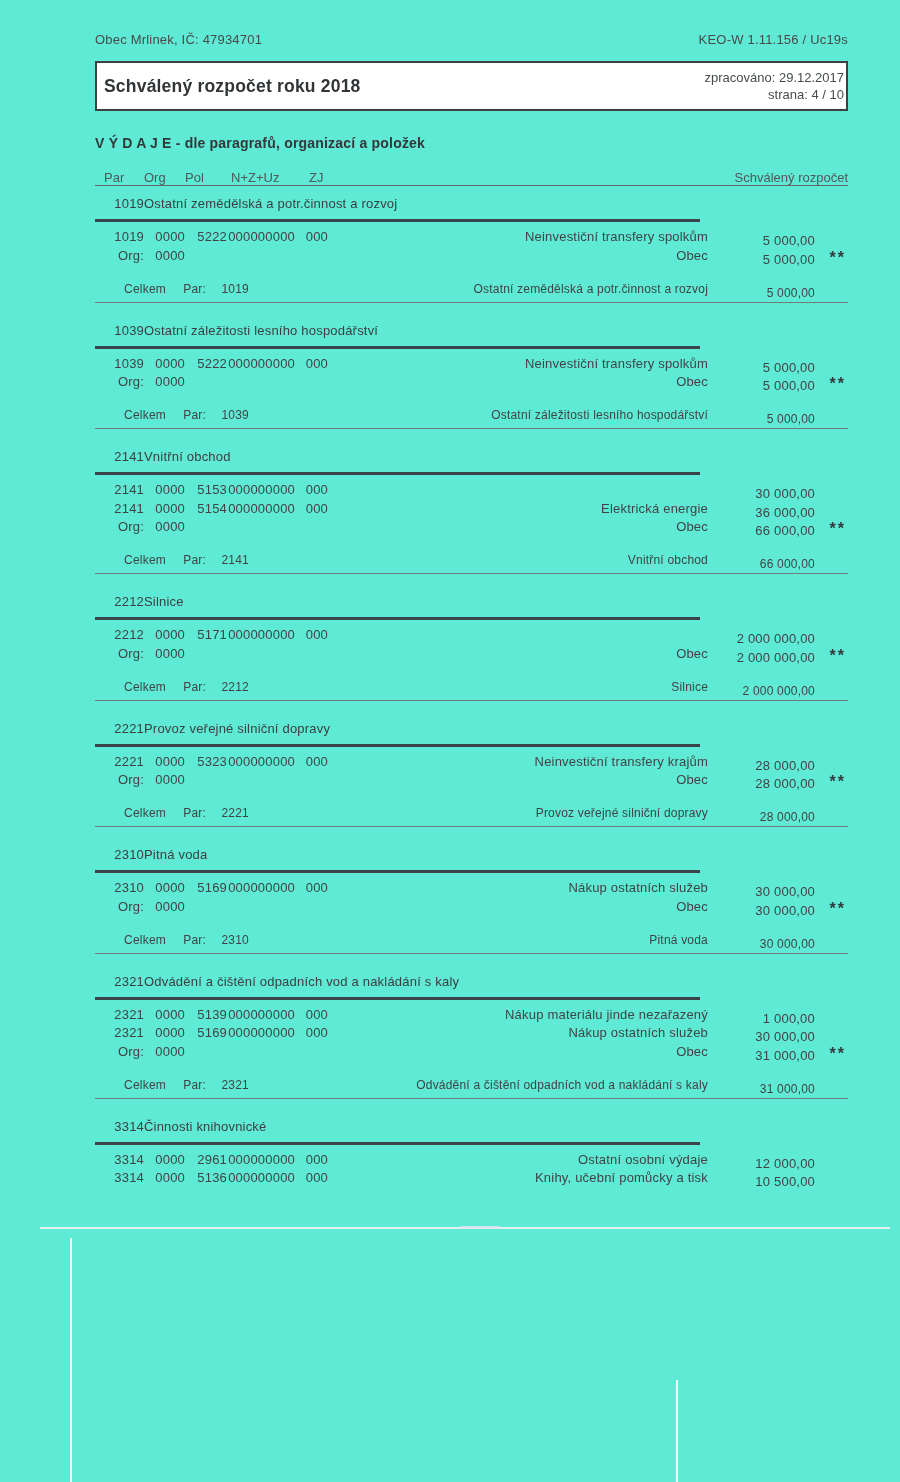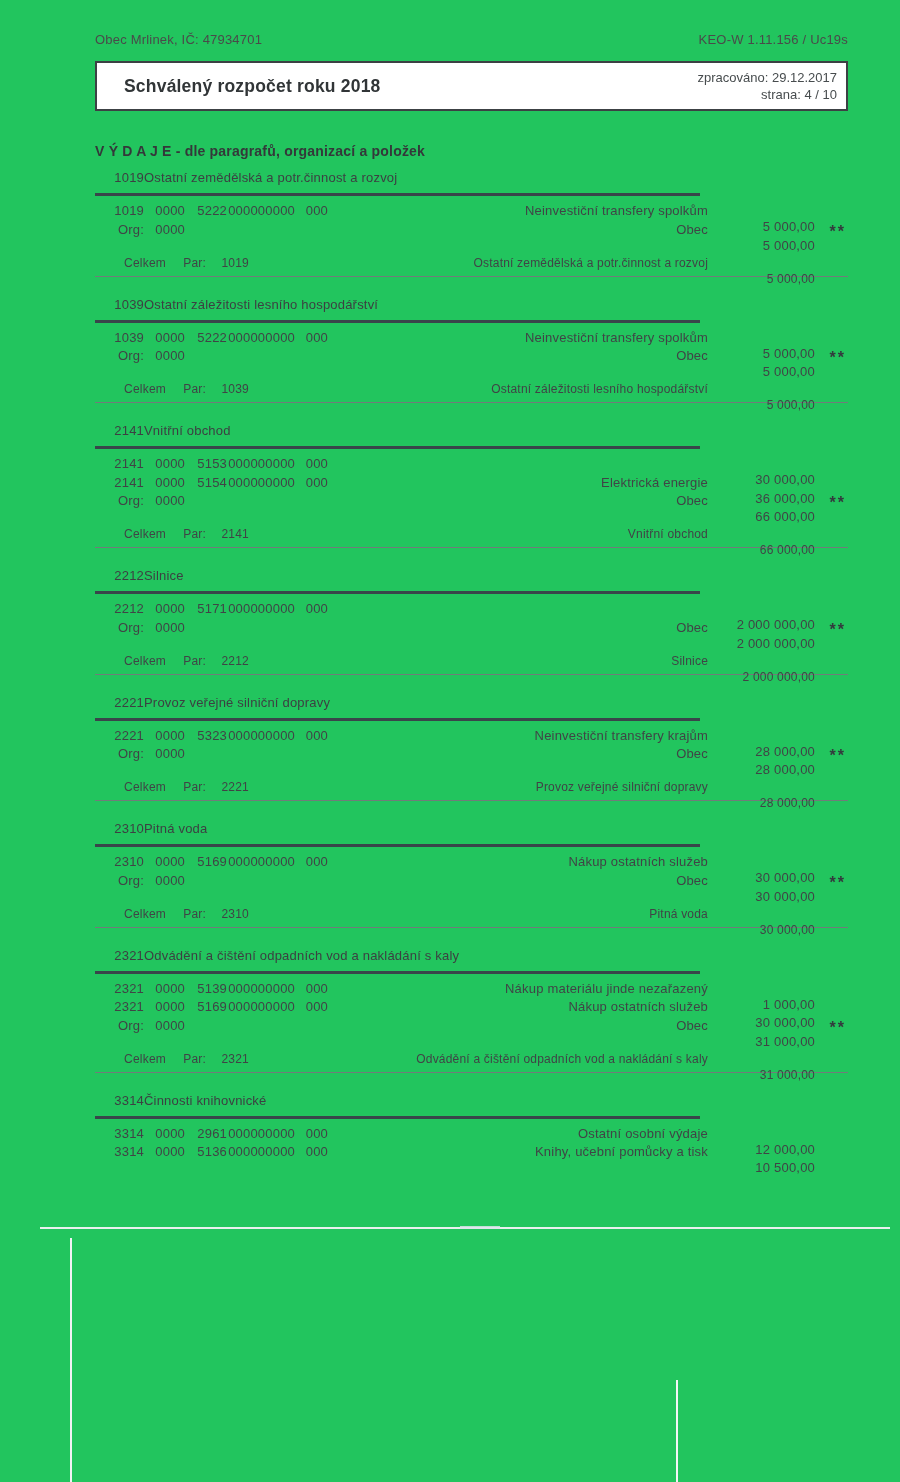--- a/index.html
+++ b/index.html
@@ -4,7 +4,7 @@
 <style>
   html,body{margin:0;padding:0;background:#e9e9e9;}
   .page{
-    position:relative;width:900px;height:1482px;background:#22c55e;
+    position:relative;width:900px;height:1482px;background:#5eead4;
     font-family:"Liberation Sans","DejaVu Sans",sans-serif;
     color:#3e3e3e;overflow:hidden;
   }

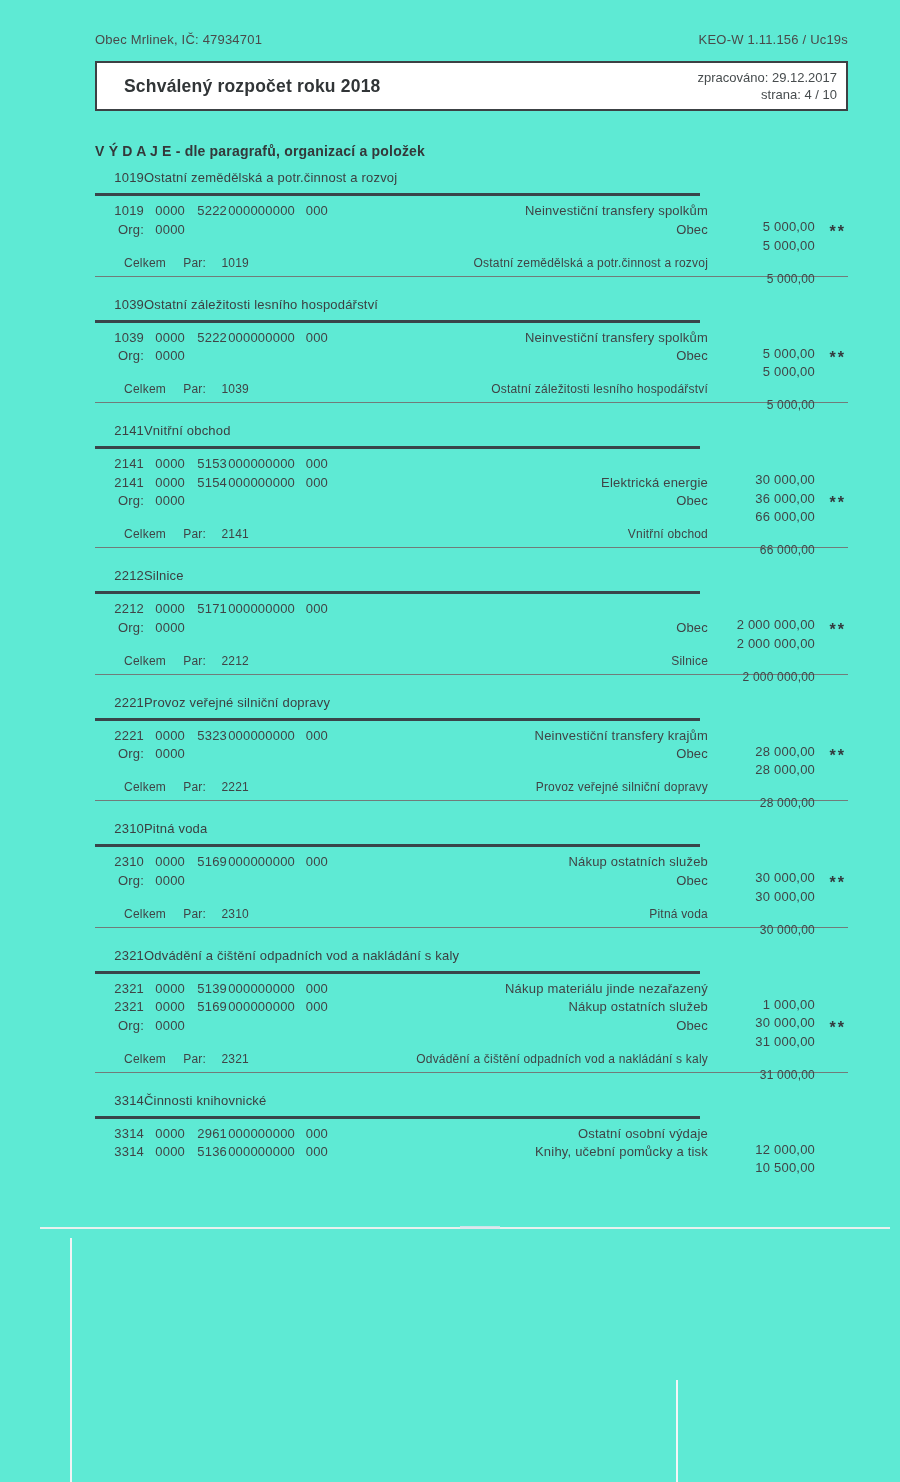--- a/index.html
+++ b/index.html
@@ -15,7 +15,7 @@
   
   .titlebox{margin-top:13px;height:46px;border:2px solid #3c4144;
     display:flex;justify-content:space-between;align-items:center;background:#fff;}
-  .doc-title{font-size:17.5px;font-weight:bold;color:#313537;padding-left:27px;letter-spacing:.2px;}
+  .doc-title{font-size:17.5px;font-weight:bold;color:#313537;padding-left:7px;letter-spacing:.2px;}
   .box-right{text-align:right;font-size:13px;line-height:17.5px;color:#474c4e;padding-right:9px;}
   
   .subtitle{margin-top:32px;height:17px;font-size:14px;line-height:17px;

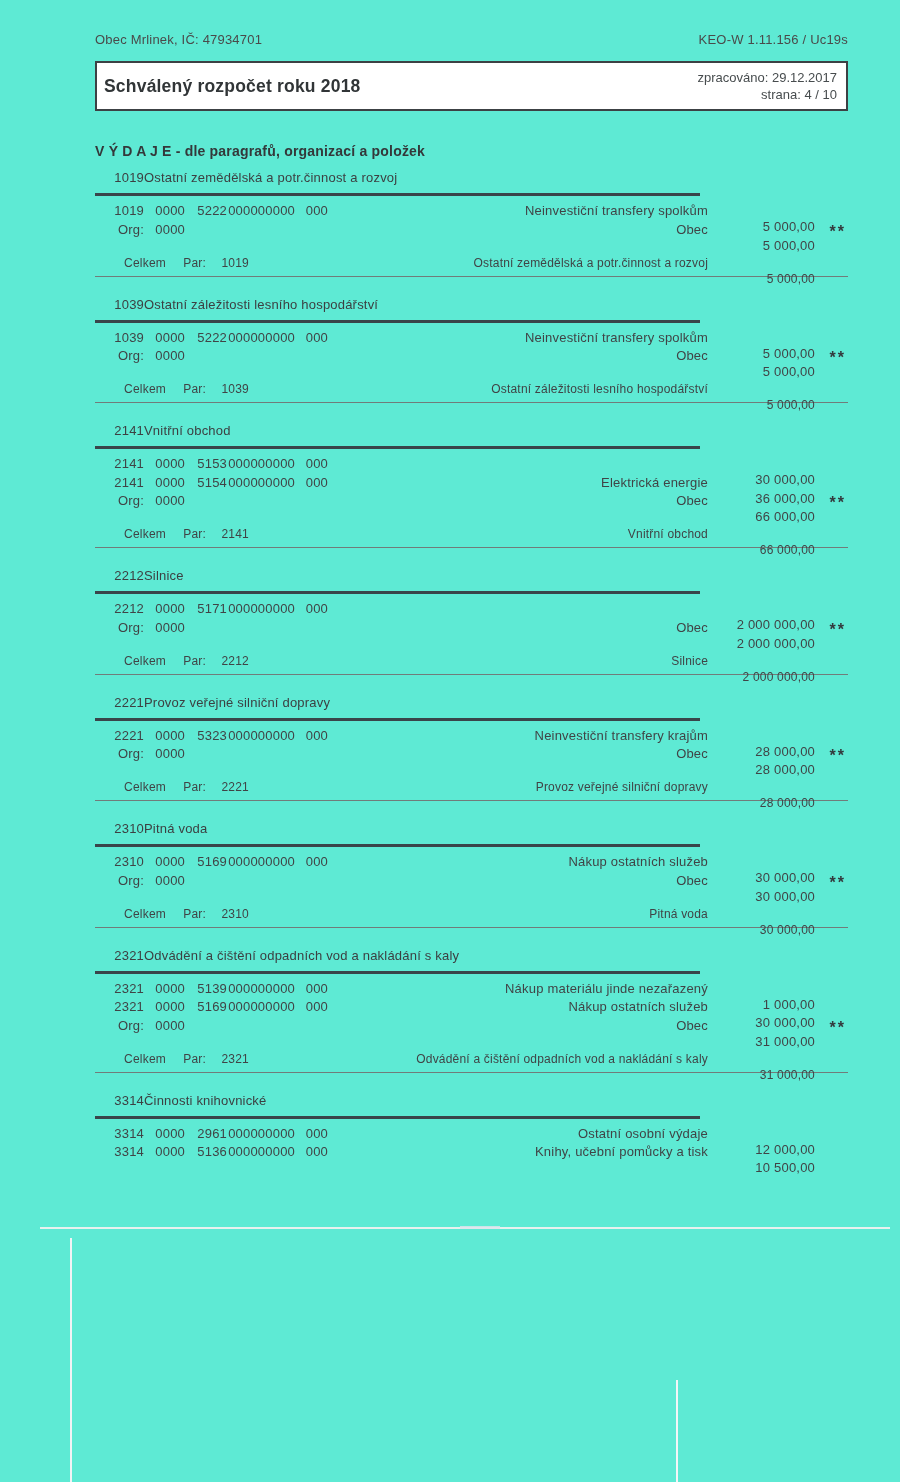--- a/index.html
+++ b/index.html
@@ -16,7 +16,7 @@
   .titlebox{margin-top:13px;height:46px;border:2px solid #3c4144;
     display:flex;justify-content:space-between;align-items:center;background:#fff;}
   .doc-title{font-size:17.5px;font-weight:bold;color:#313537;padding-left:7px;letter-spacing:.2px;}
-  .box-right{text-align:right;font-size:13px;line-height:17.5px;color:#474c4e;padding-right:9px;}
+  .box-right{text-align:right;font-size:13px;line-height:17.5px;color:#474c4e;padding-right:2px;}
   
   .subtitle{margin-top:32px;height:17px;font-size:14px;line-height:17px;
     font-weight:bold;color:#34383a;letter-spacing:.2px;}

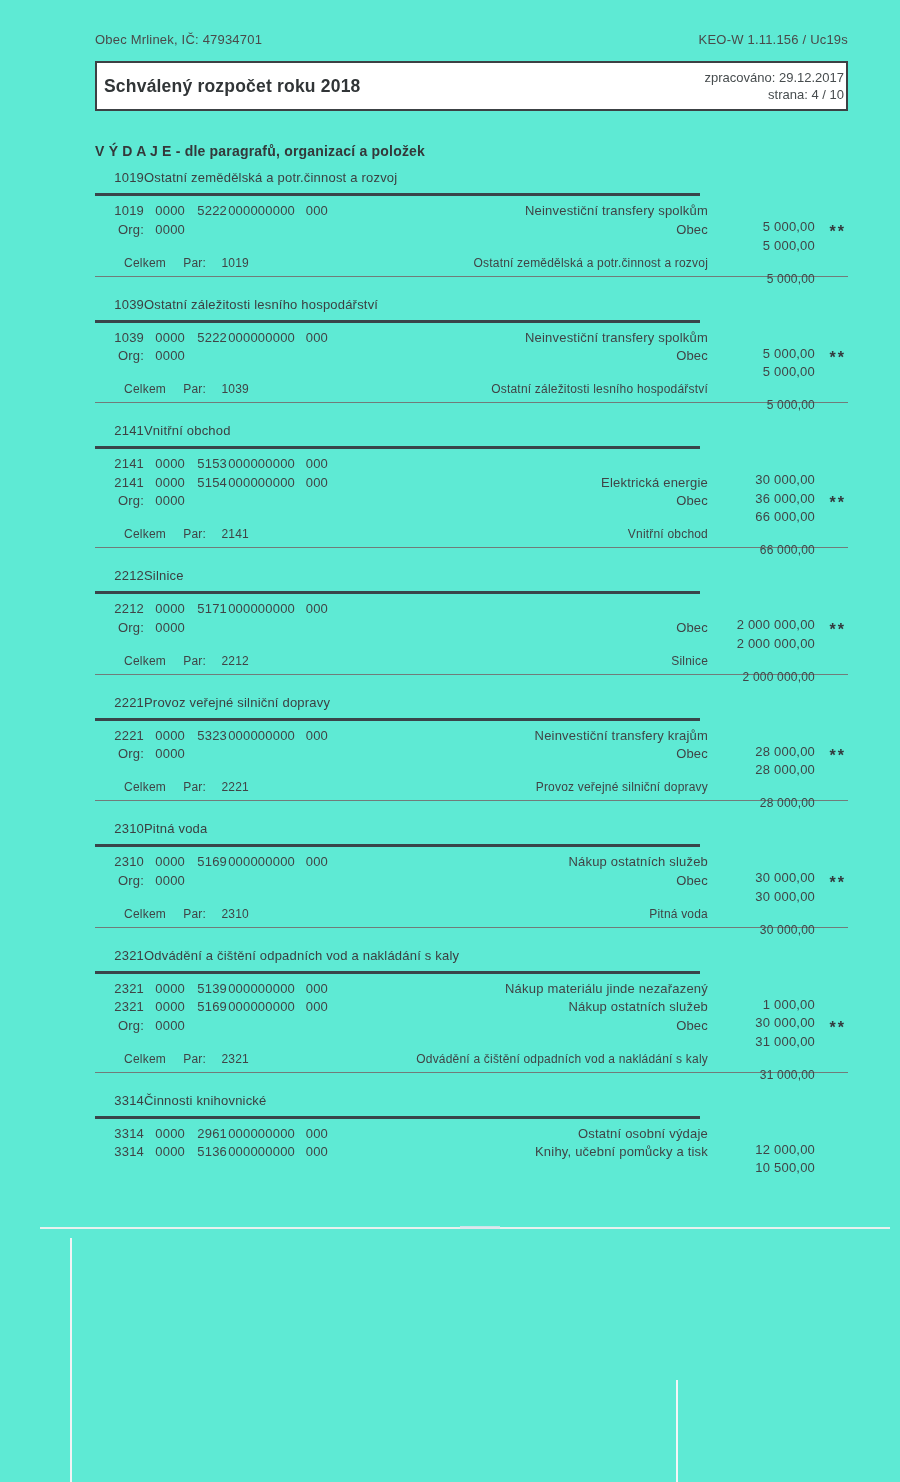--- a/index.html
+++ b/index.html
@@ -18,7 +18,7 @@
   .doc-title{font-size:17.5px;font-weight:bold;color:#313537;padding-left:7px;letter-spacing:.2px;}
   .box-right{text-align:right;font-size:13px;line-height:17.5px;color:#474c4e;padding-right:2px;}
   
-  .subtitle{margin-top:32px;height:17px;font-size:14px;line-height:17px;
+  .subtitle{margin-top:24px;height:17px;font-size:14px;line-height:17px;
     font-weight:bold;color:#34383a;letter-spacing:.2px;}
   
   .colhead{margin-top:19px;display:flex;position:relative;padding-left:9px;

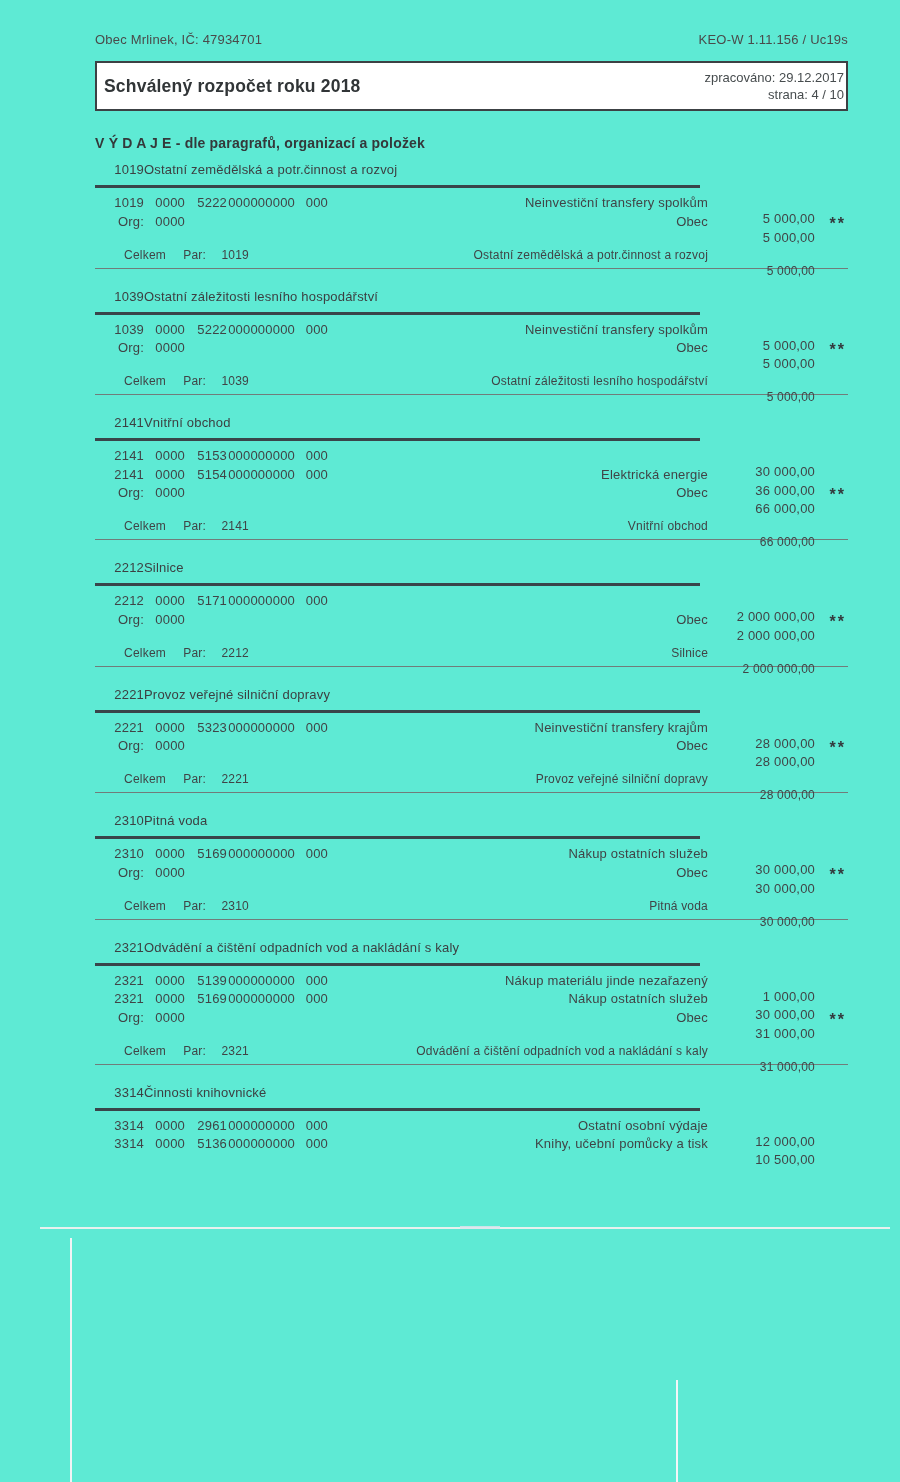--- a/index.html
+++ b/index.html
@@ -76,6 +76,14 @@
 
     <div class="subtitle">V Ý D A J E - dle paragrafů, organizací a položek</div>
 
+    <div class="colhead">
+      <span class="c cp">Par</span>
+      <span class="c co">Org</span>
+      <span class="c cl">Pol</span>
+      <span class="c cn hn">N+Z+Uz</span>
+      <span class="c cz hz">ZJ</span>
+      <span class="amount-h">Schválený rozpočet</span>
+    </div>
 
     <div class="sec first">
       <div class="sec-title">

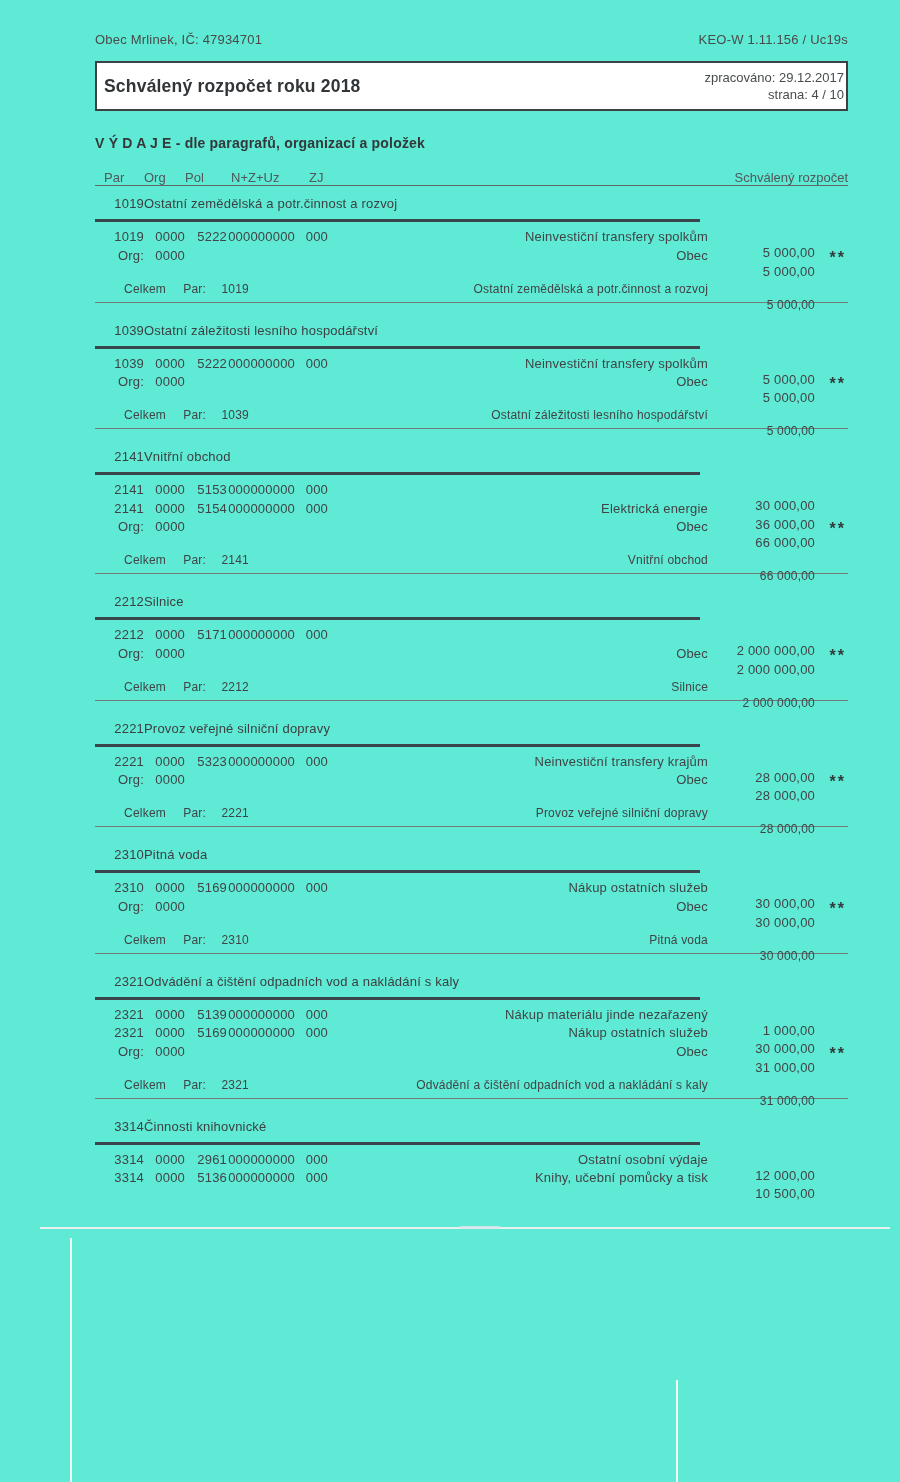--- a/index.html
+++ b/index.html
@@ -32,7 +32,7 @@
   .c{flex:none;}
   .cp{width:40px;} .co{width:41px;} .cl{width:42px;} .cn{width:68px;} .cz{width:33px;}
   .cd{flex:1;padding-right:140px;}
-  .amount{position:absolute;right:33px;top:16px;line-height:18.5px;white-space:nowrap;}
+  .amount{position:absolute;right:33px;top:4px;line-height:18.5px;white-space:nowrap;}
   .mark{position:absolute;right:2px;top:2px;font-size:16px;font-weight:bold;
     letter-spacing:2px;color:#333a3d;}
   

